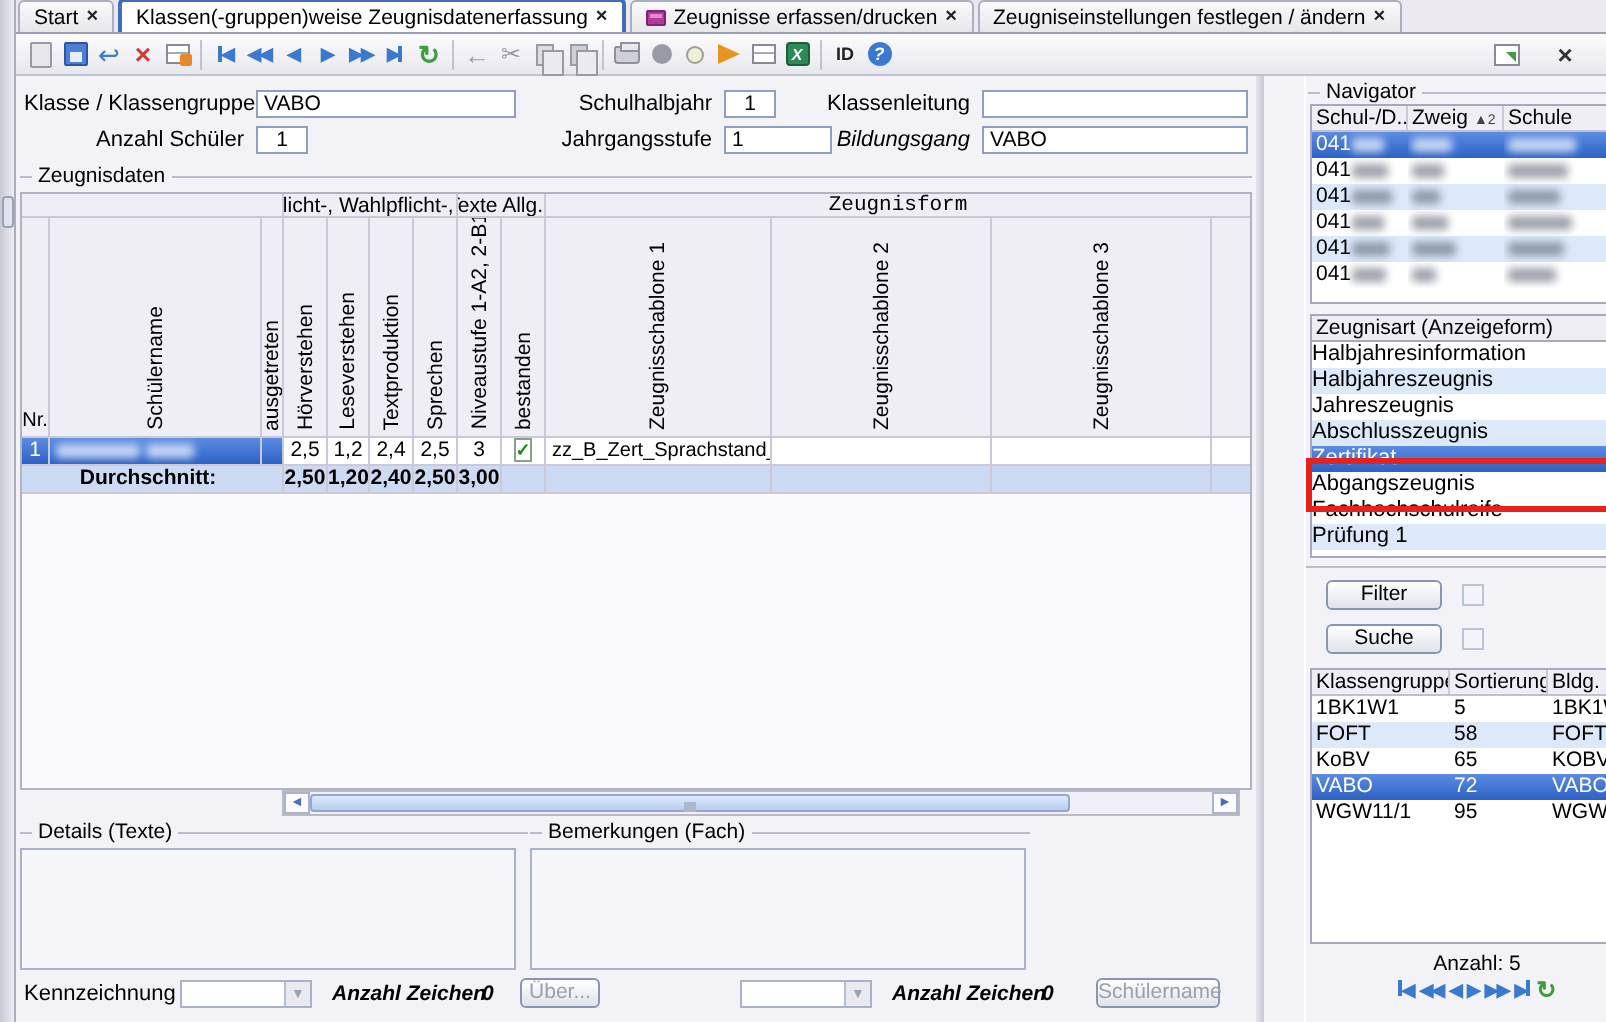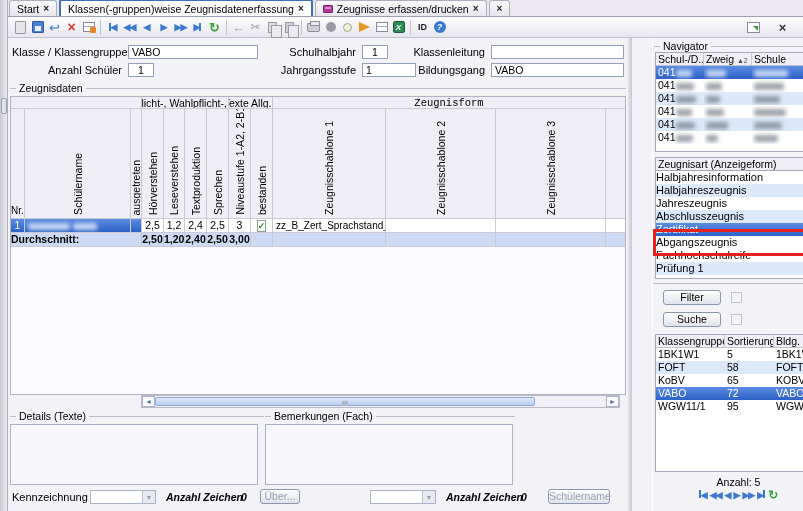--- a/index.html
+++ b/index.html
@@ -124,6 +124,7 @@
     <span class="x">×</span>
   </div>
   <div class="tab">
+    <span>Zeugniseinstellungen festlegen / ändern</span>
     <span class="x">×</span>
   </div>
 </div>

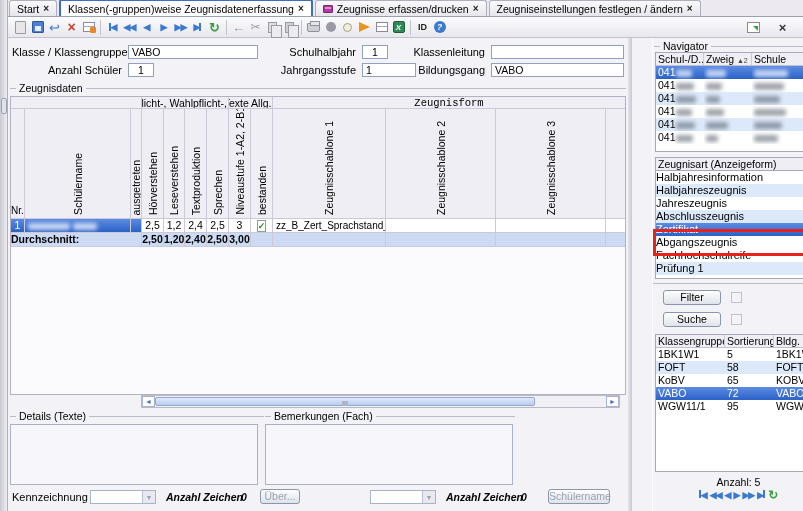--- a/index.html
+++ b/index.html
@@ -218,7 +218,7 @@
   <div class="abs field" style="left:120px;top:25px;width:26px;text-align:center;">1</div>
   <div class="abs lbl" style="left:258px;top:26px;width:90px;">Jahrgangsstufe</div>
   <div class="abs field" style="left:354px;top:25px;width:54px;">1</div>
-  <div class="abs lbl" style="left:405px;top:26px;width:72px;">Bildungsgang</div>
+  <div class="abs lbl" style="left:405px;top:26px;width:72px;font-style:italic;">Bildungsgang</div>
   <div class="abs field" style="left:483px;top:25px;width:133px;">VABO</div>
 
   <div class="abs group-line" style="left:2px;top:50px;width:616px;height:6px;">

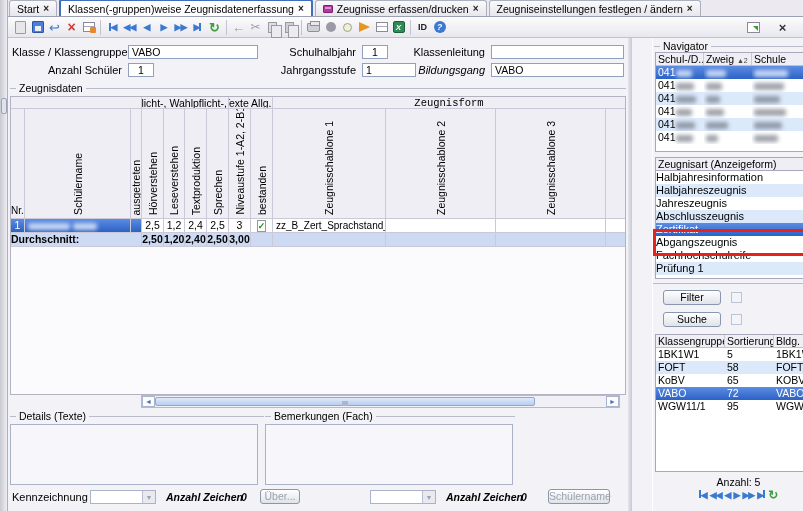--- a/index.html
+++ b/index.html
@@ -291,7 +291,7 @@
     </div>
 
     <div class="trow">
-      <div class="dc avg" style="width:131px;text-align:left;padding-right:4px;">Durchschnitt:</div>
+      <div class="dc avg" style="width:131px;text-align:center;padding-right:4px;">Durchschnitt:</div>
       <div class="dc avg" style="width:22px;">2,50</div>
       <div class="dc avg" style="width:21px;">1,20</div>
       <div class="dc avg" style="width:22px;">2,40</div>

